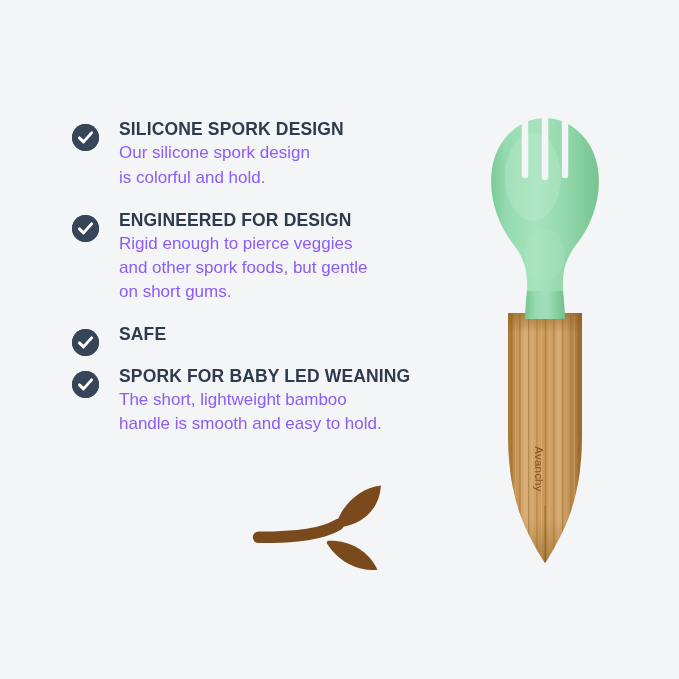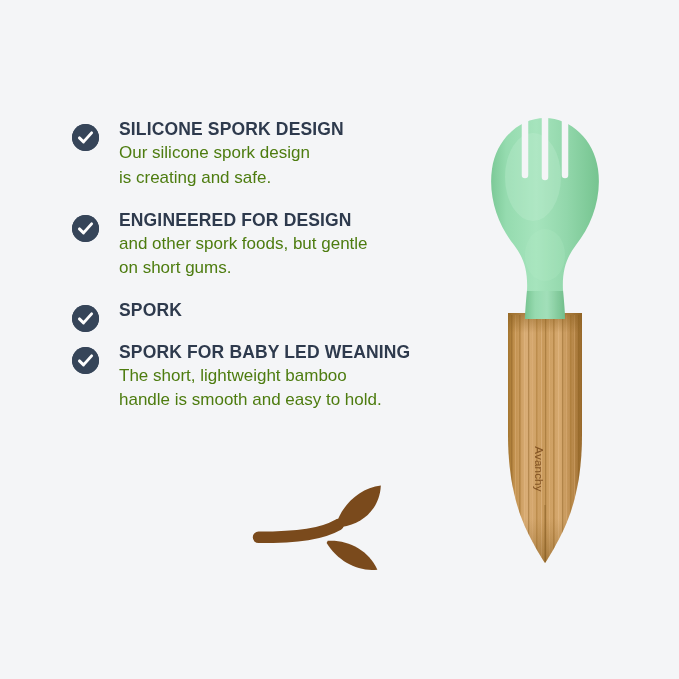--- a/index.html
+++ b/index.html
@@ -66,7 +66,7 @@
     display: block;
     font-size: 17px;
     font-weight: 400;
-    color: #4d7c0f;
+    color: #8b5cf6;
     line-height: 1.42;
     margin: 0;
   }

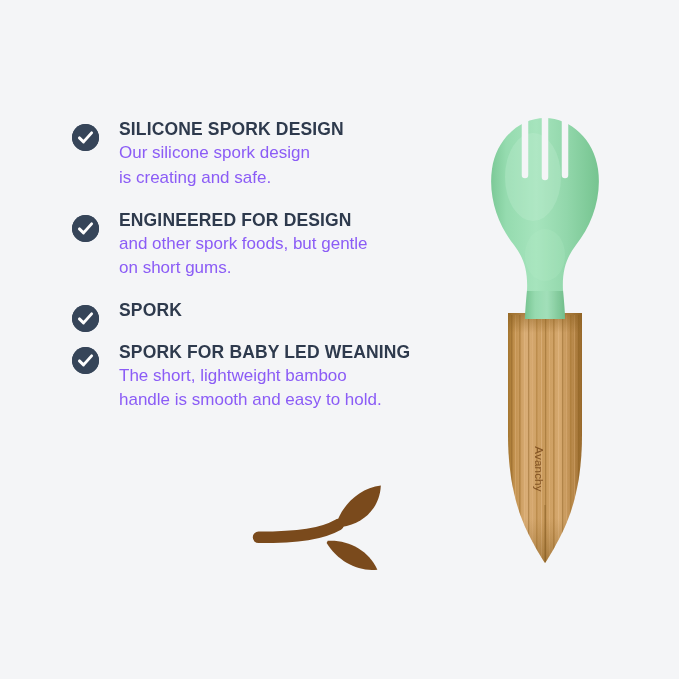--- a/index.html
+++ b/index.html
@@ -125,7 +125,7 @@
       <h3 class="f-title">SILICONE SPORK DESIGN</h3>
       <p class="f-body">
         <span>Our silicone spork design</span>
-        <span>is creating and safe.</span>
+        <span>is colorful and hold.</span>
       </p>
     </div>
 

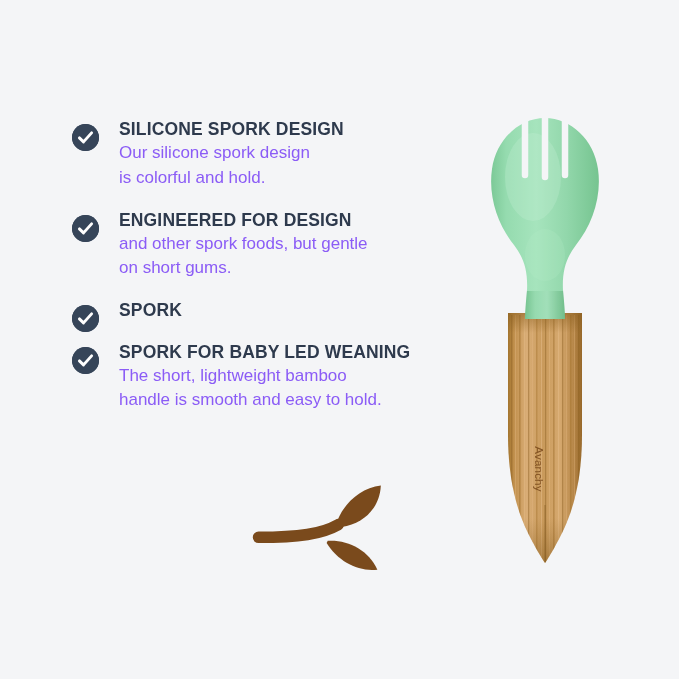--- a/index.html
+++ b/index.html
@@ -138,6 +138,7 @@
       </span>
       <h3 class="f-title">ENGINEERED FOR DESIGN</h3>
       <p class="f-body">
+        <span>Rigid enough to pierce veggies</span>
         <span>and other spork foods, but gentle</span>
         <span>on short gums.</span>
       </p>

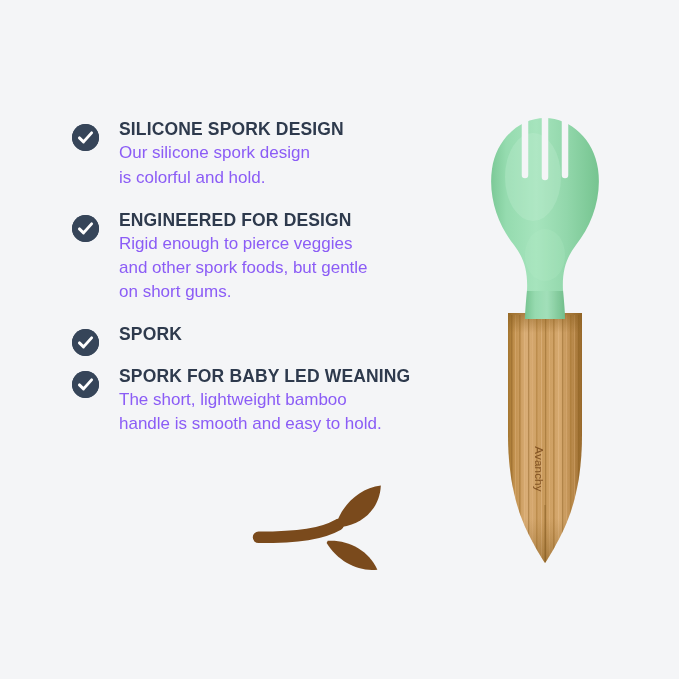--- a/index.html
+++ b/index.html
@@ -151,7 +151,7 @@
           <path d="M7.4 13.9 L11.5 17.9 L19.6 8.9" fill="none" stroke="#ffffff" stroke-width="2.9" stroke-linecap="round" stroke-linejoin="round"></path>
         </svg>
       </span>
-      <h3 class="f-title">SPORK</h3>
+      <h3 class="f-title">SAFE</h3>
     </div>
 
     <div class="feature">

